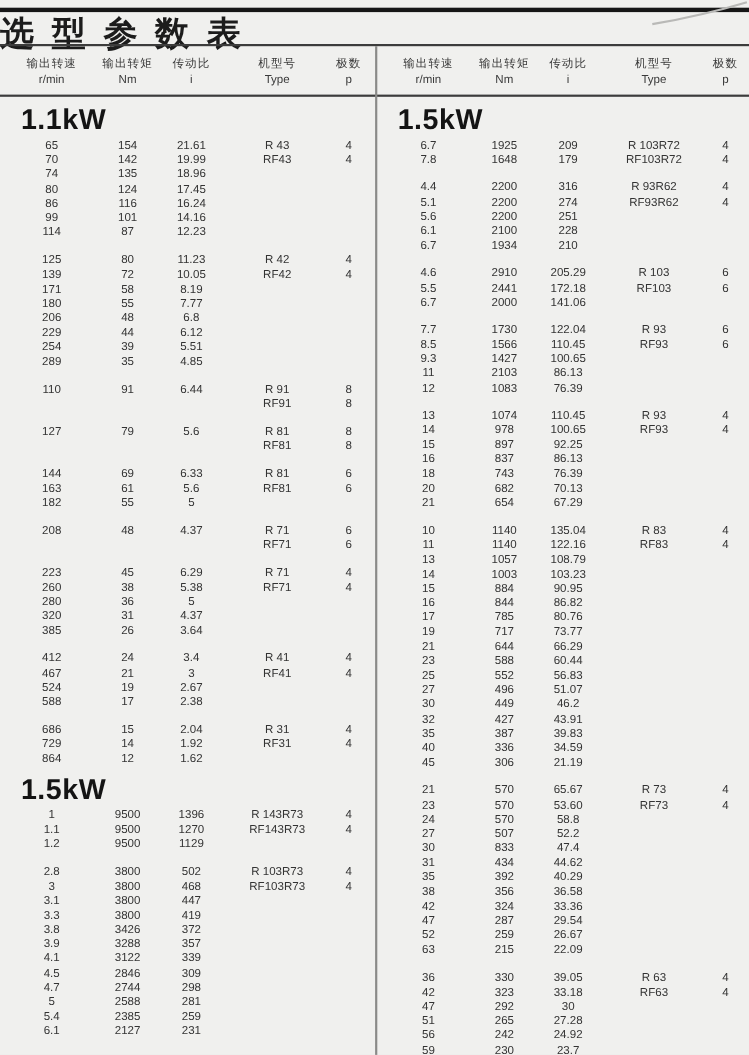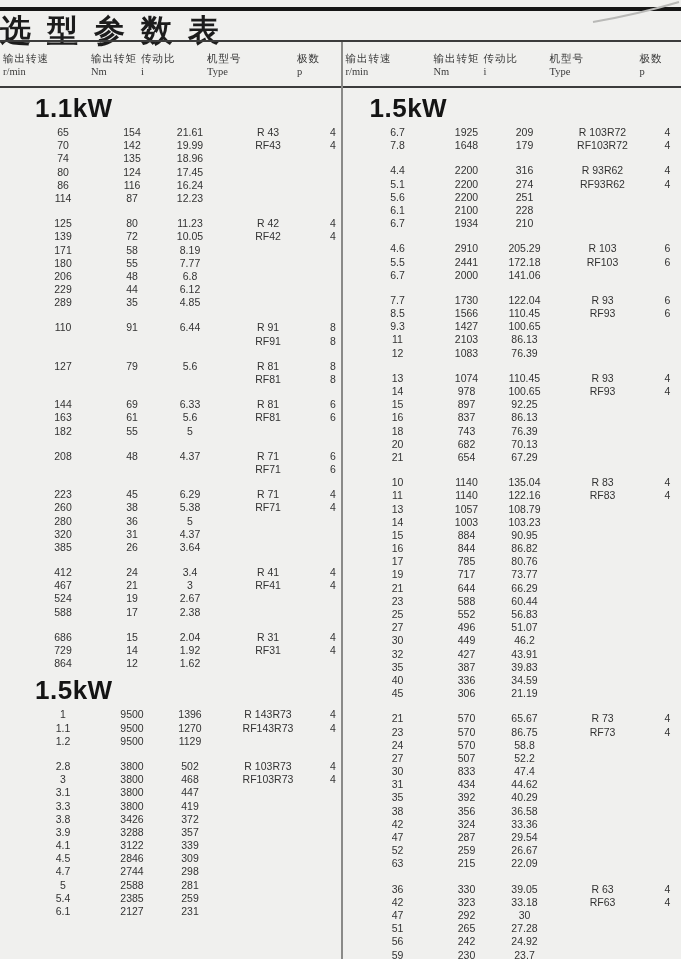--- a/index.html
+++ b/index.html
@@ -53,7 +53,7 @@
   }
   .header-half.right{margin-left:1px;padding-left:6px;}
   .col-head{
-    display:flex;flex-direction:column;justify-content:center;
+    display:flex;flex-direction:column;align-items:center;justify-content:center;
     font-size:10.5px;line-height:14px;color:#3a3a3a;
     letter-spacing:1px;
   }

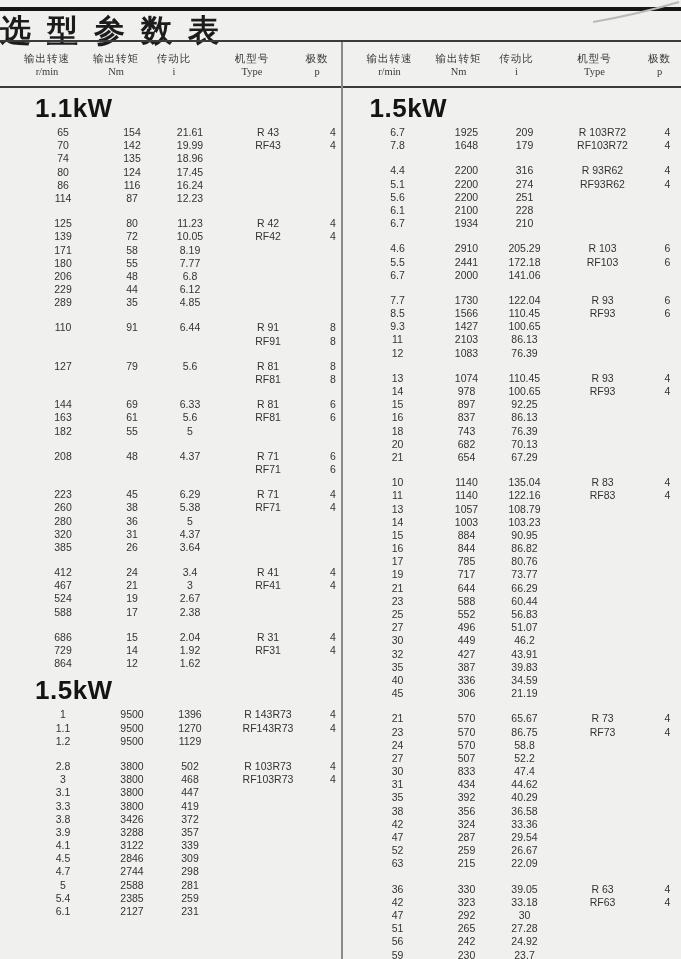--- a/index.html
+++ b/index.html
@@ -57,7 +57,7 @@
     font-size:10.5px;line-height:14px;color:#3a3a3a;
     letter-spacing:1px;
   }
-  .col-head .unit{letter-spacing:0;font-family:Liberation Serif, serif;}
+  .col-head .unit{letter-spacing:0;}
   .main{
     position:absolute;left:0;top:88px;width:100%;bottom:0;
     display:flex;

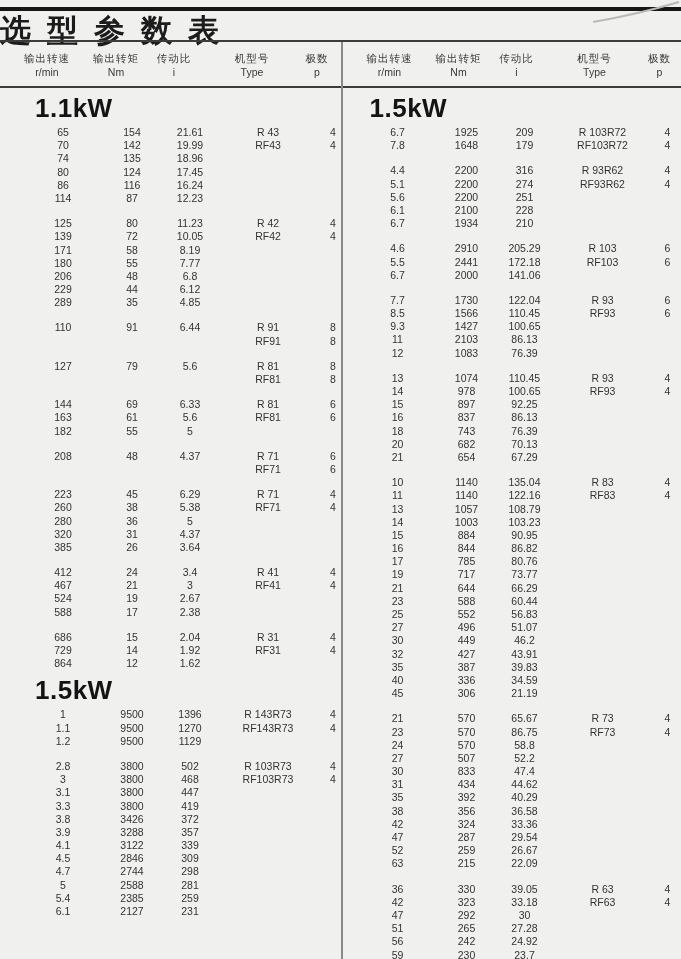--- a/index.html
+++ b/index.html
@@ -64,7 +64,7 @@
   }
   .half{
     width:340px;
-    padding-left:19px;
+    padding-left:3px;
     overflow:hidden;
   }
   .half.right{margin-left:1px;padding-left:6px;}

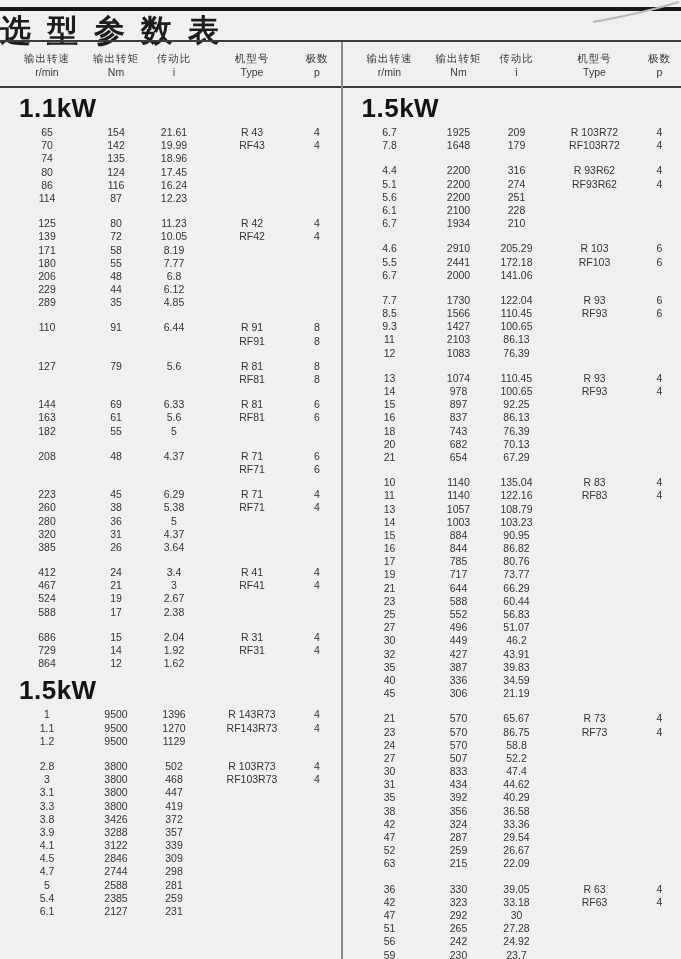--- a/index.html
+++ b/index.html
@@ -192,6 +192,13 @@
           <div class="cell"></div>
         </div>
         <div class="row">
+          <div class="cell">99</div>
+          <div class="cell">101</div>
+          <div class="cell">14.16</div>
+          <div class="cell"></div>
+          <div class="cell"></div>
+        </div>
+        <div class="row">
           <div class="cell">114</div>
           <div class="cell">87</div>
           <div class="cell">12.23</div>

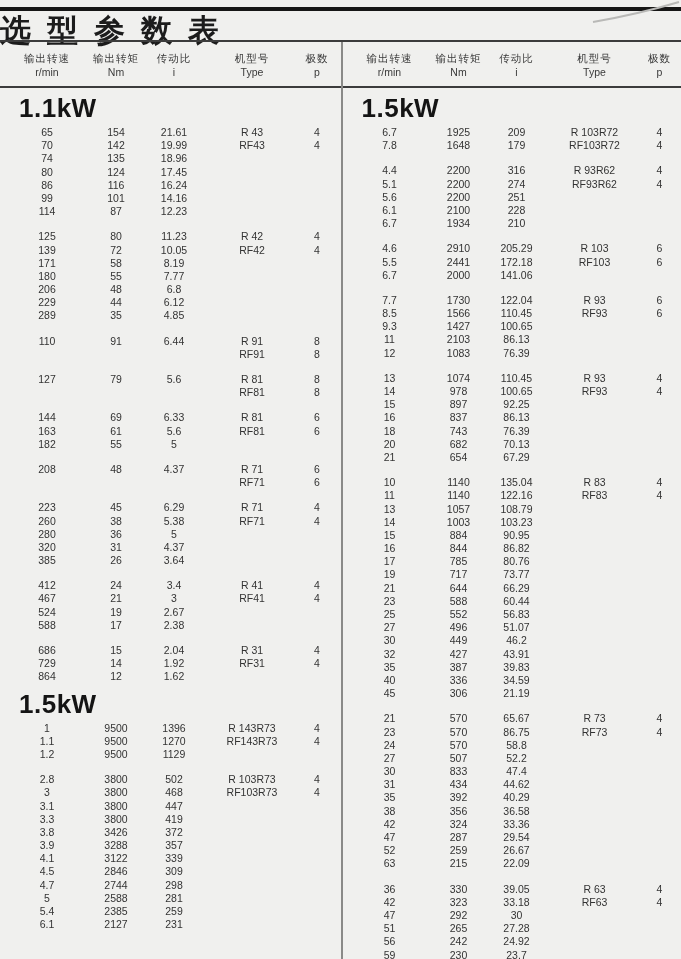--- a/index.html
+++ b/index.html
@@ -249,6 +249,13 @@
           <div class="cell"></div>
         </div>
         <div class="row">
+          <div class="cell">254</div>
+          <div class="cell">39</div>
+          <div class="cell">5.51</div>
+          <div class="cell"></div>
+          <div class="cell"></div>
+        </div>
+        <div class="row">
           <div class="cell">289</div>
           <div class="cell">35</div>
           <div class="cell">4.85</div>

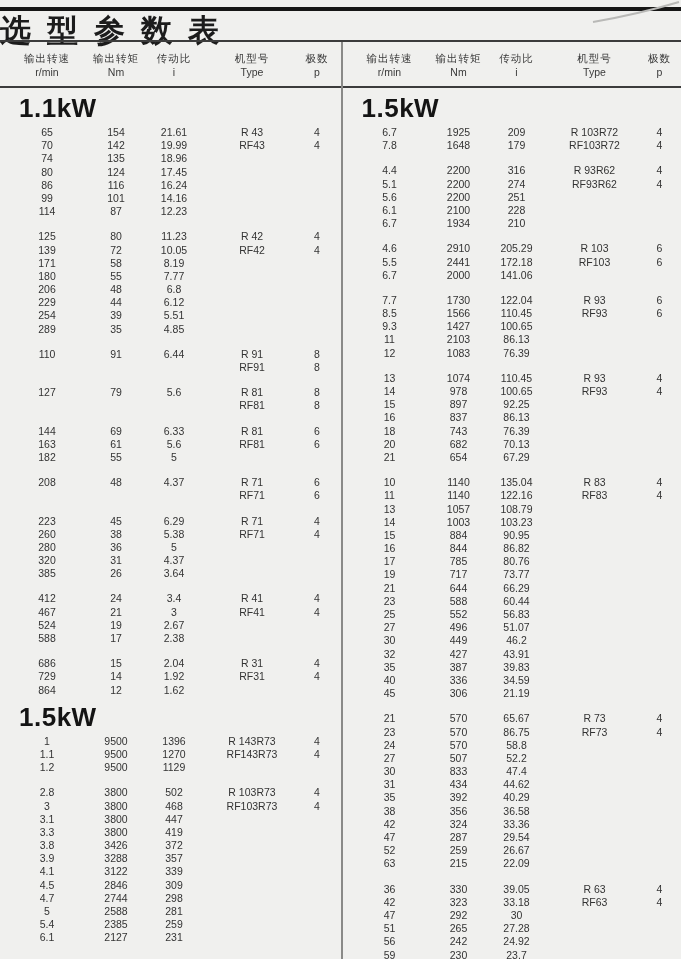--- a/index.html
+++ b/index.html
@@ -815,7 +815,7 @@
         <div class="row">
           <div class="cell">23</div>
           <div class="cell">570</div>
-          <div class="cell">86.75</div>
+          <div class="cell">53.60</div>
           <div class="cell">RF73</div>
           <div class="cell">4</div>
         </div>

